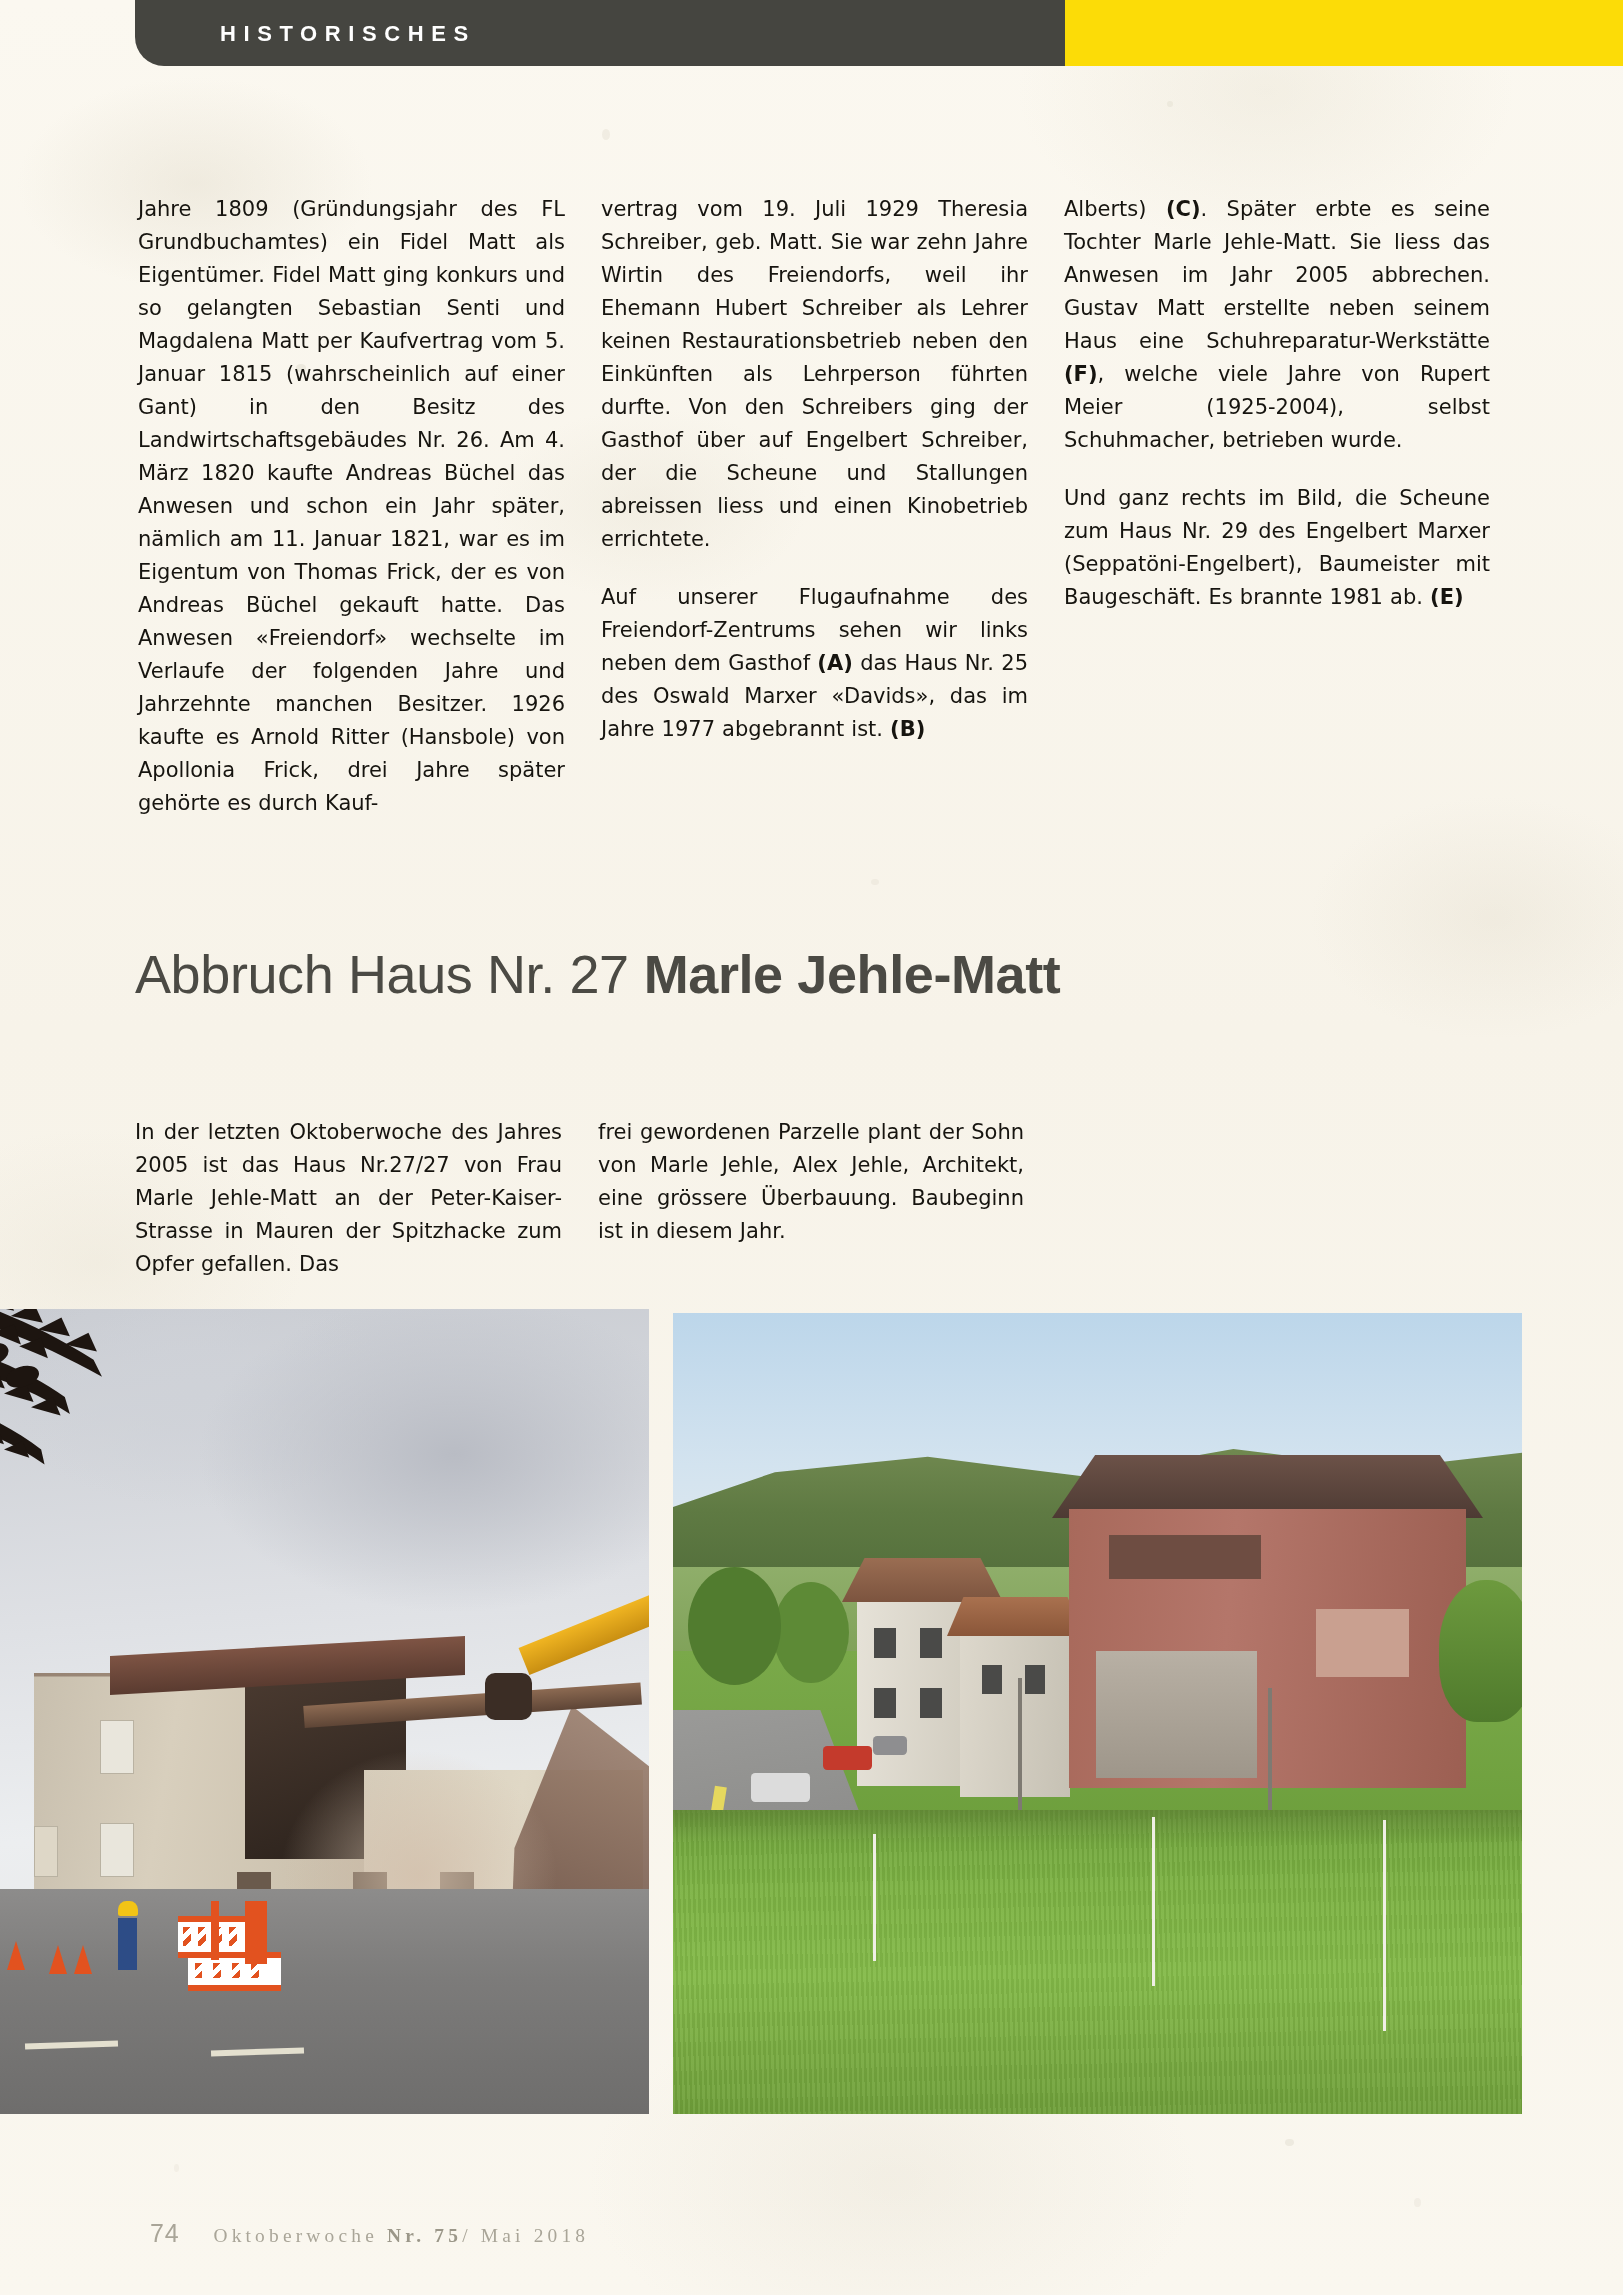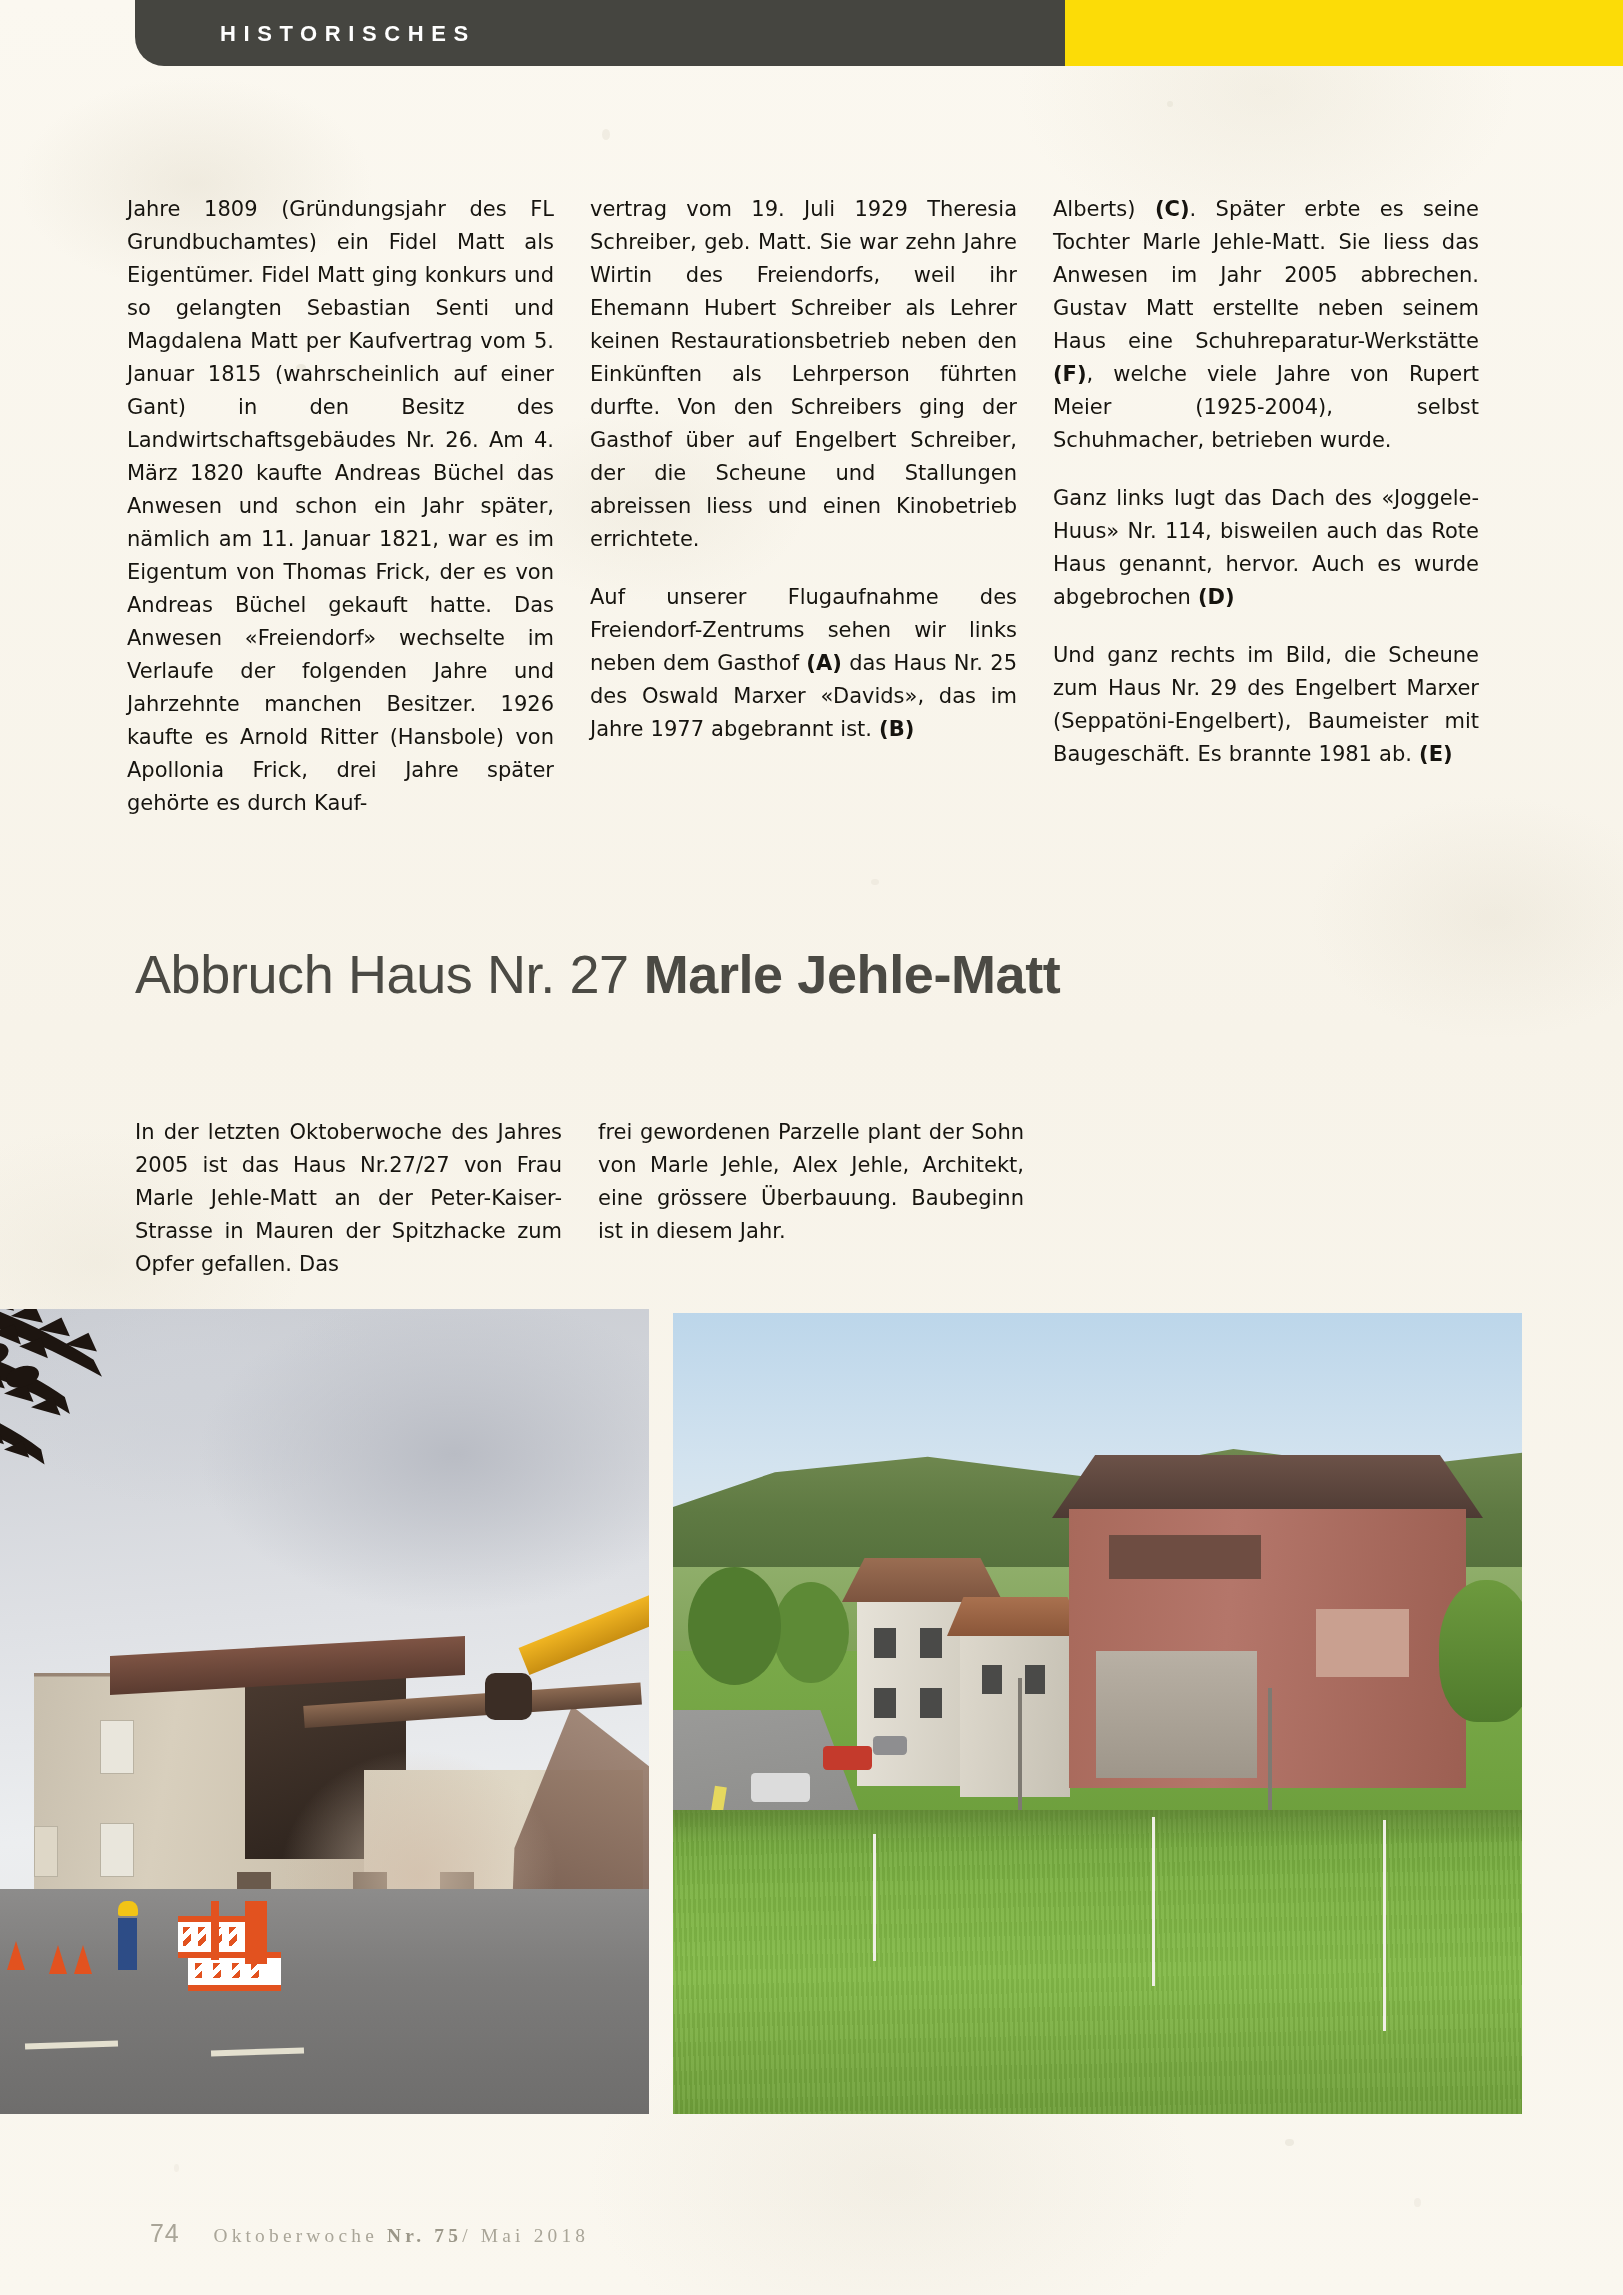--- a/index.html
+++ b/index.html
@@ -74,7 +74,7 @@
     display: flex;
     gap: 36px;
   }
-  .cols.top  { left: 127px; top: 193px;  width: 1353px; }
+  .cols.top  { left: 138px; top: 193px;  width: 1353px; }
   .cols.bot  { left: 135px; top: 1116px; width: 1353px; }
   .col { width: 427px; }
   .col.c3 { width: 426px; }

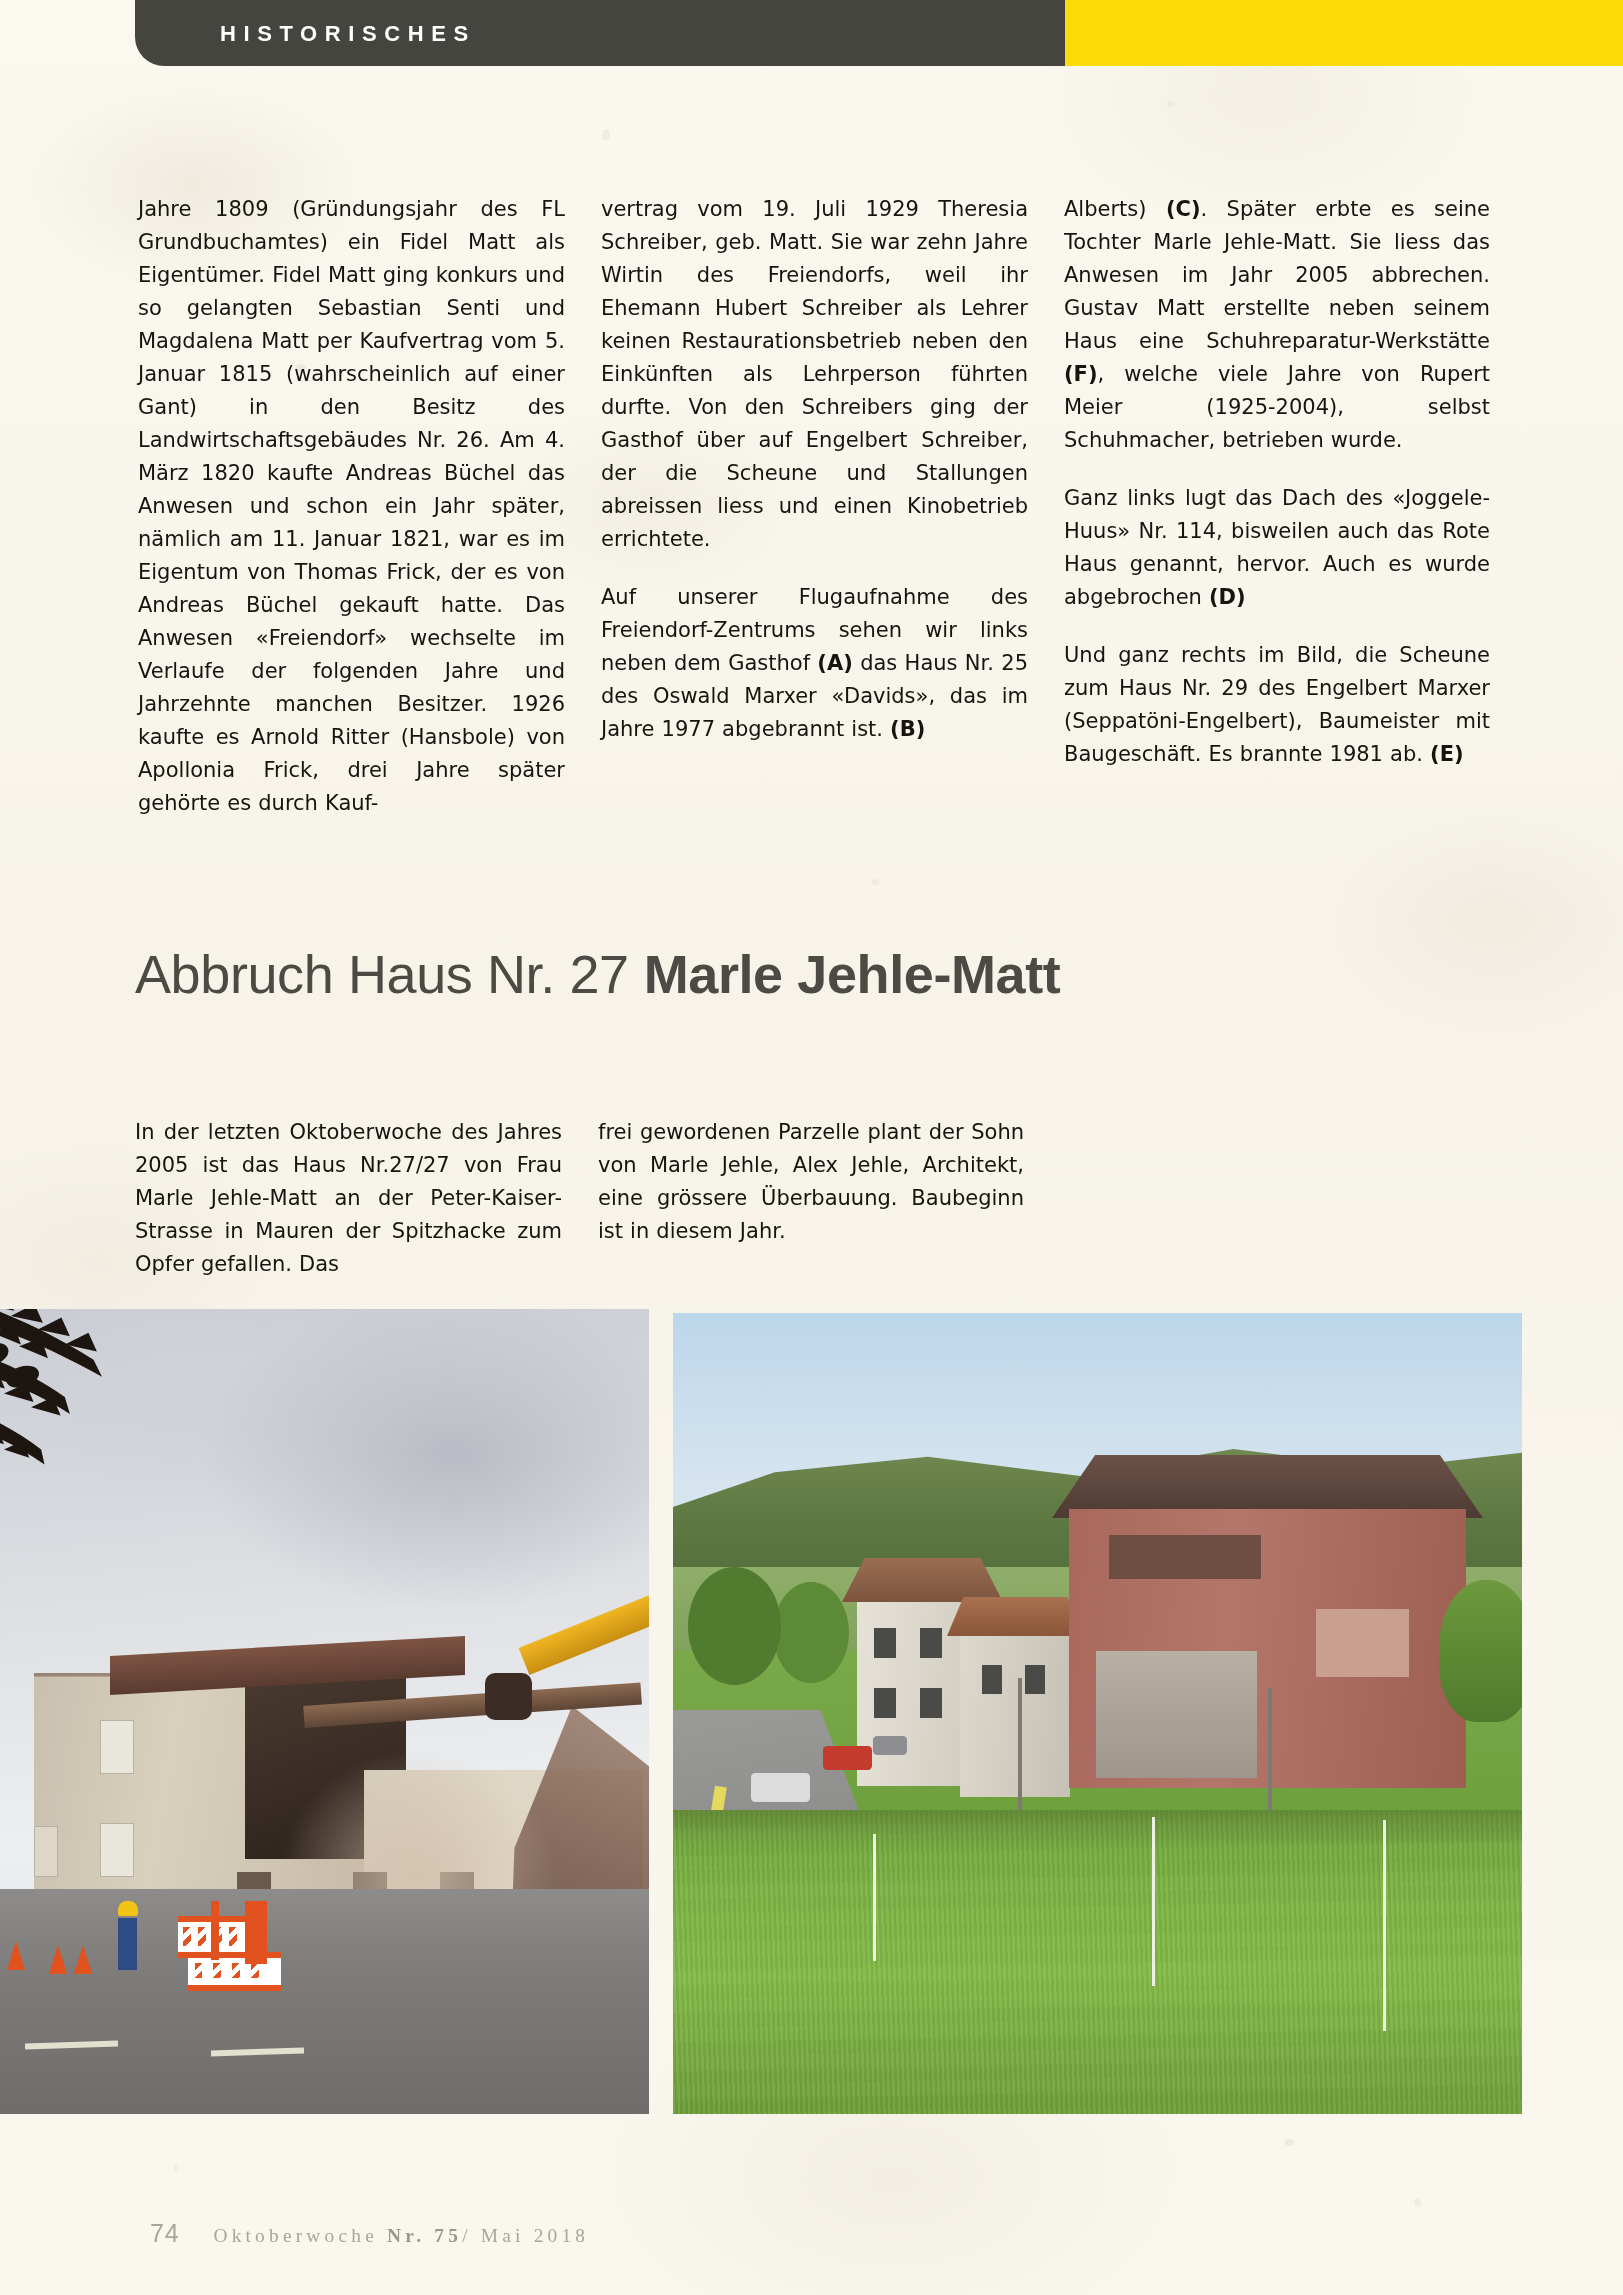--- a/index.html
+++ b/index.html
@@ -317,7 +317,6 @@
   </div>
   <div class="col c3">
     <p class="body">Alberts) <b>(C)</b>. Später erbte es seine Tochter Marle Jehle-Matt. Sie liess das Anwesen im Jahr 2005 abbrechen. Gustav Matt erstellte neben seinem Haus eine Schuhreparatur-Werkstätte <b>(F)</b>, welche viele Jahre von Rupert Meier (1925-2004), selbst Schuhmacher, betrieben wurde.</p>
-    <p class="body">Ganz links lugt das Dach des «Joggele-Huus» Nr. 114, bisweilen auch das Rote Haus genannt, hervor. Auch es wurde abgebrochen <b>(D)</b></p>
     <p class="body">Und ganz rechts im Bild, die Scheune zum Haus Nr. 29 des Engelbert Marxer (Seppatöni-Engelbert), Baumeister mit Baugeschäft. Es brannte 1981 ab. <b>(E)</b></p>
   </div>
 </div>

